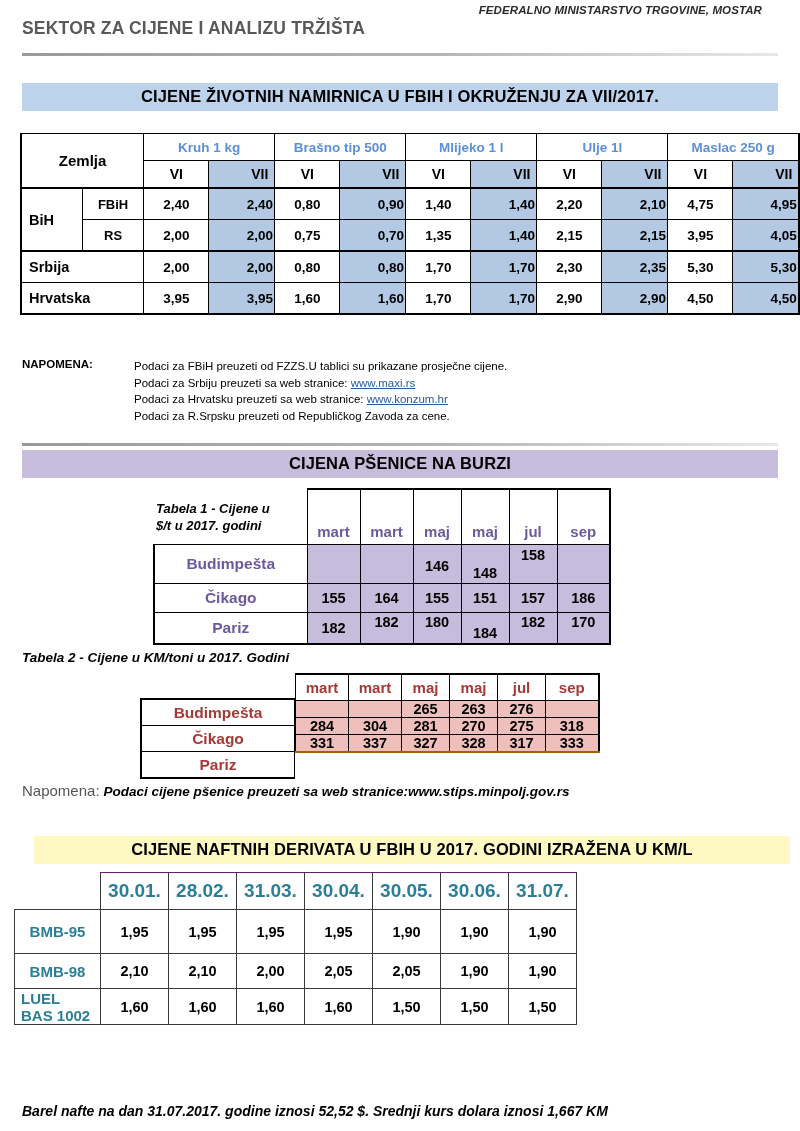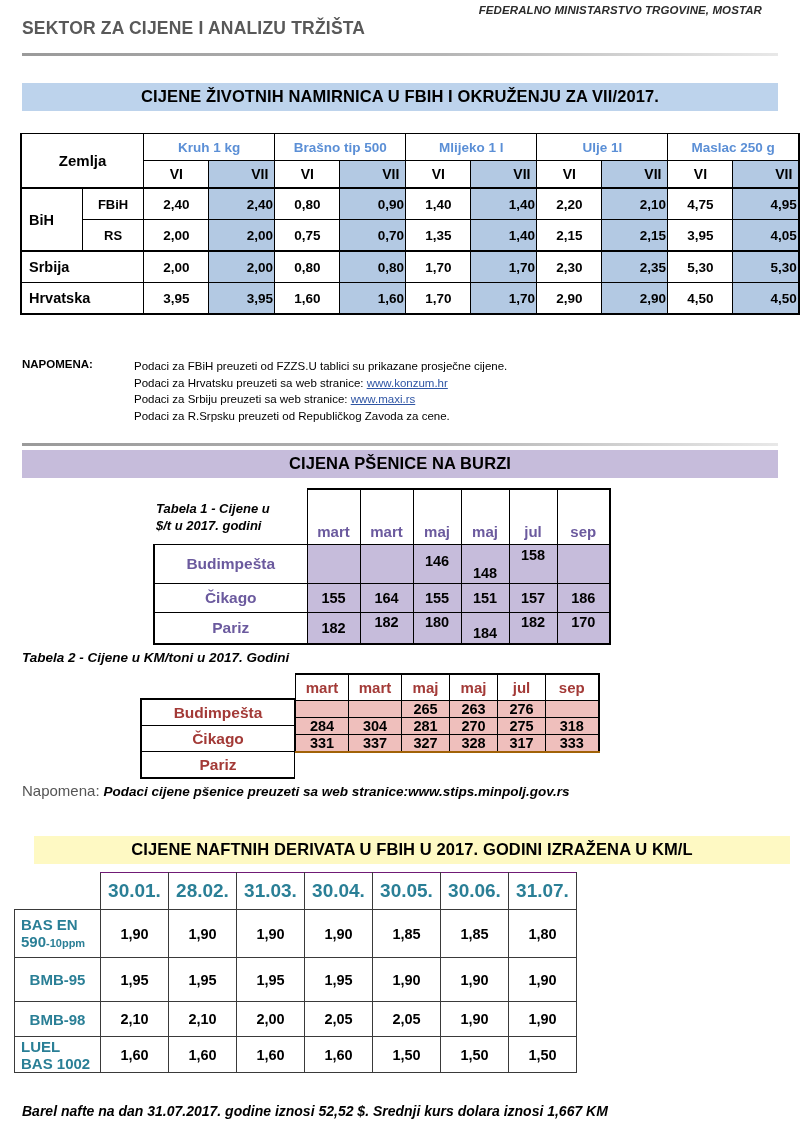--- a/index.html
+++ b/index.html
@@ -410,8 +410,8 @@
   <div class="lbl">NAPOMENA:</div>
   <div class="lines">
     <div>Podaci za FBiH preuzeti od FZZS.U tablici su prikazane prosječne cijene.</div>
+    <div><span>Podaci za Srbiju preuzeti sa web stranice: </span><span class="lnk">www.maxi.rs</span></div>
     <div><span>Podaci za Hrvatsku preuzeti sa web stranice: </span><span class="lnk">www.konzum.hr</span></div>
-    <div><span>Podaci za Srbiju preuzeti sa web stranice: </span><span class="lnk">www.maxi.rs</span></div>
     <div>Podaci za R.Srpsku preuzeti od Republičkog Zavoda za cene.</div>
   </div>
 </div>

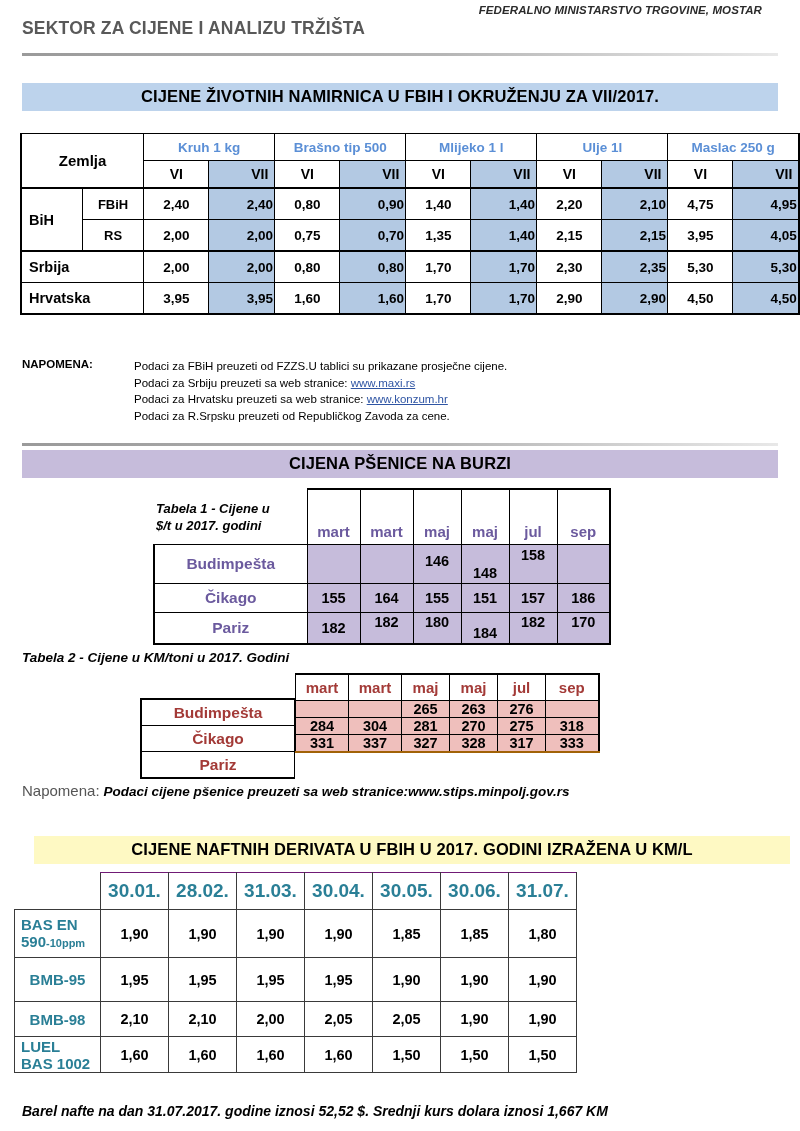--- a/index.html
+++ b/index.html
@@ -445,7 +445,7 @@
     <td class="city tall">Budimpešta</td>
     <td class="pc tall" style="height:38px"></td>
     <td class="pc"></td>
-    <td class="pc" style="vertical-align:top;padding-top:8px">146</td>
+    <td class="pc" style="vertical-align:top;padding-top:13px">146</td>
     <td class="pc lowtxt">148</td>
     <td class="pc" style="vertical-align:top;padding-top:2px">158</td>
     <td class="pc last-r"></td>

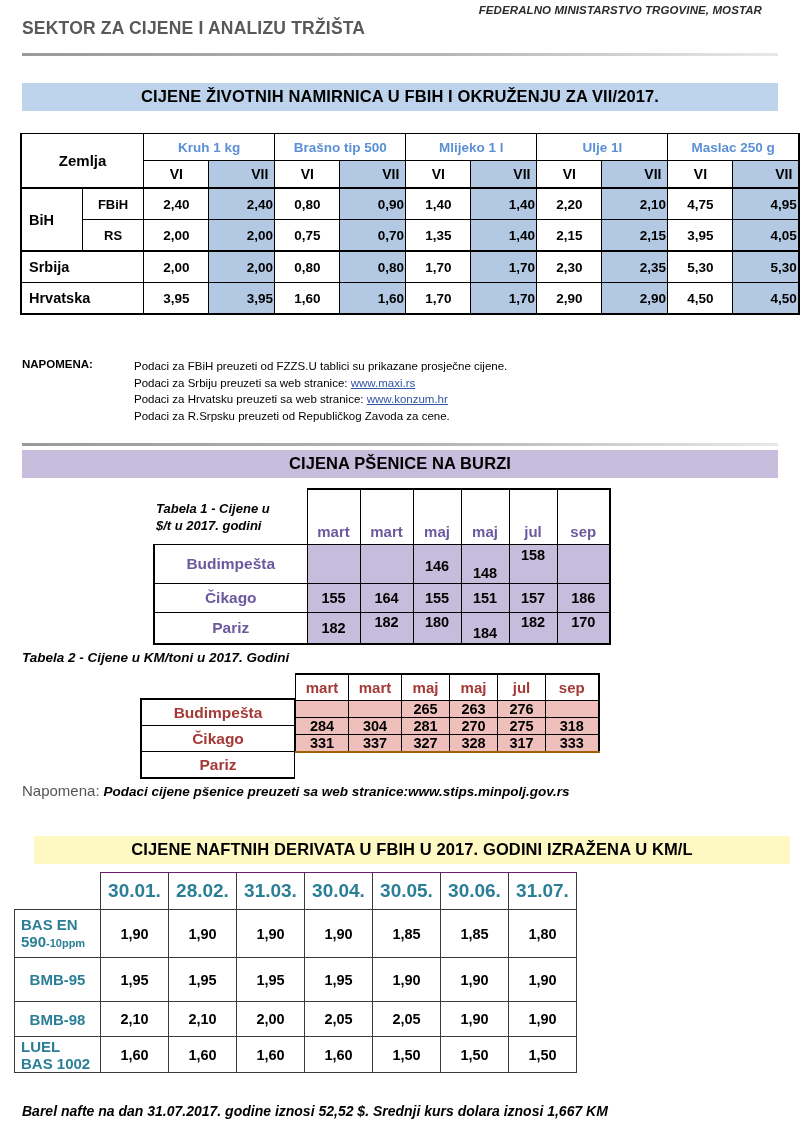--- a/index.html
+++ b/index.html
@@ -562,19 +562,6 @@
     <td class="dhead">31.07.</td>
   </tr>
 
-  <tr class="r1">
-    <td class="rname r1">
-      <div>BAS EN</div>
-      <div><span>590</span><span class="small">-10ppm</span></div>
-    </td>
-    <td class="val">1,90</td>
-    <td class="val">1,90</td>
-    <td class="val">1,90</td>
-    <td class="val">1,90</td>
-    <td class="val">1,85</td>
-    <td class="val">1,85</td>
-    <td class="val">1,80</td>
-  </tr>
 
   <tr class="r2">
     <td class="rname r2" style="text-align:center;padding-left:0">BMB-95</td>

